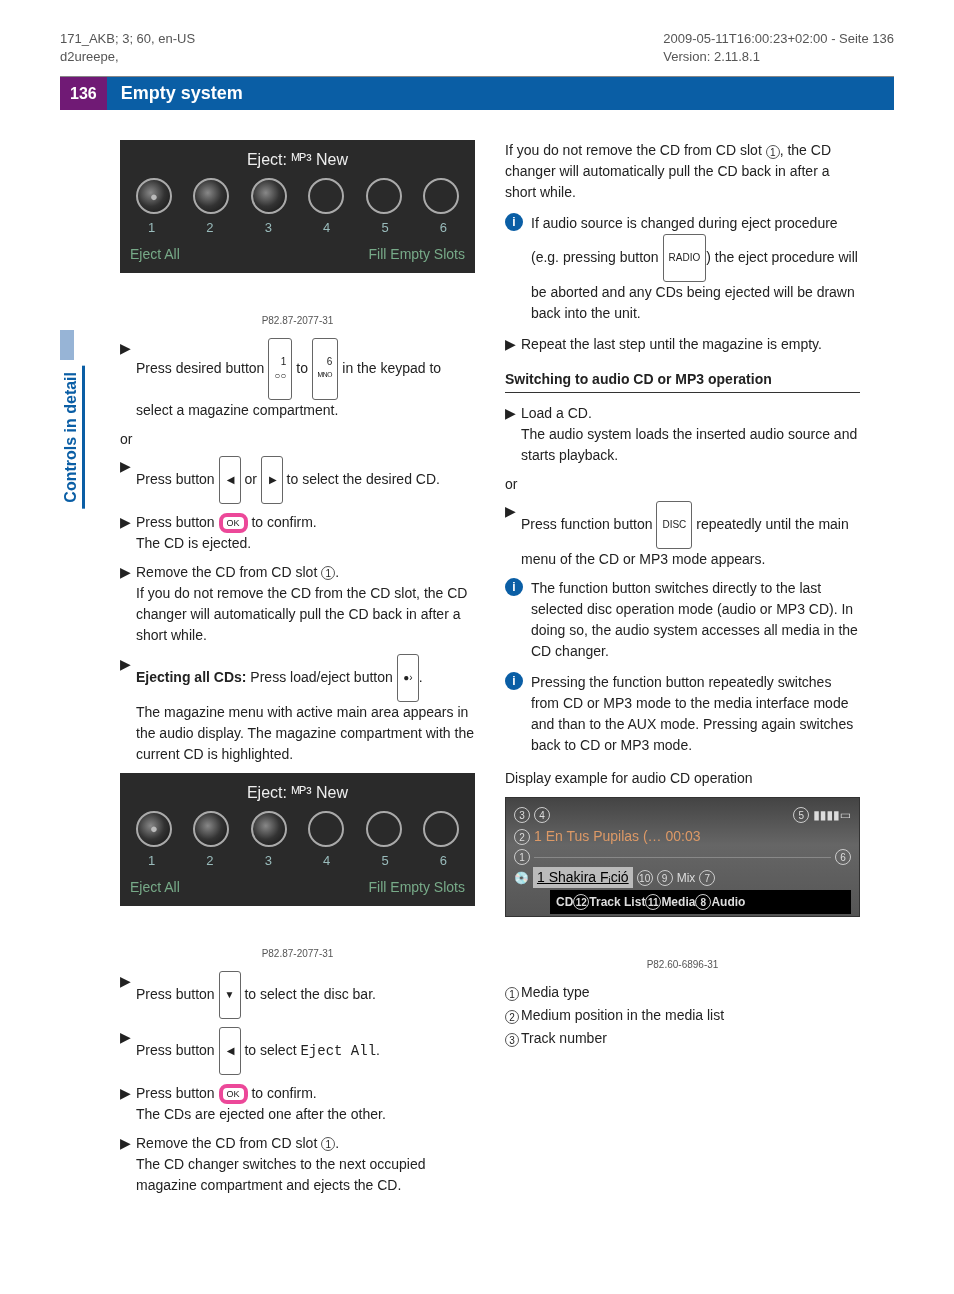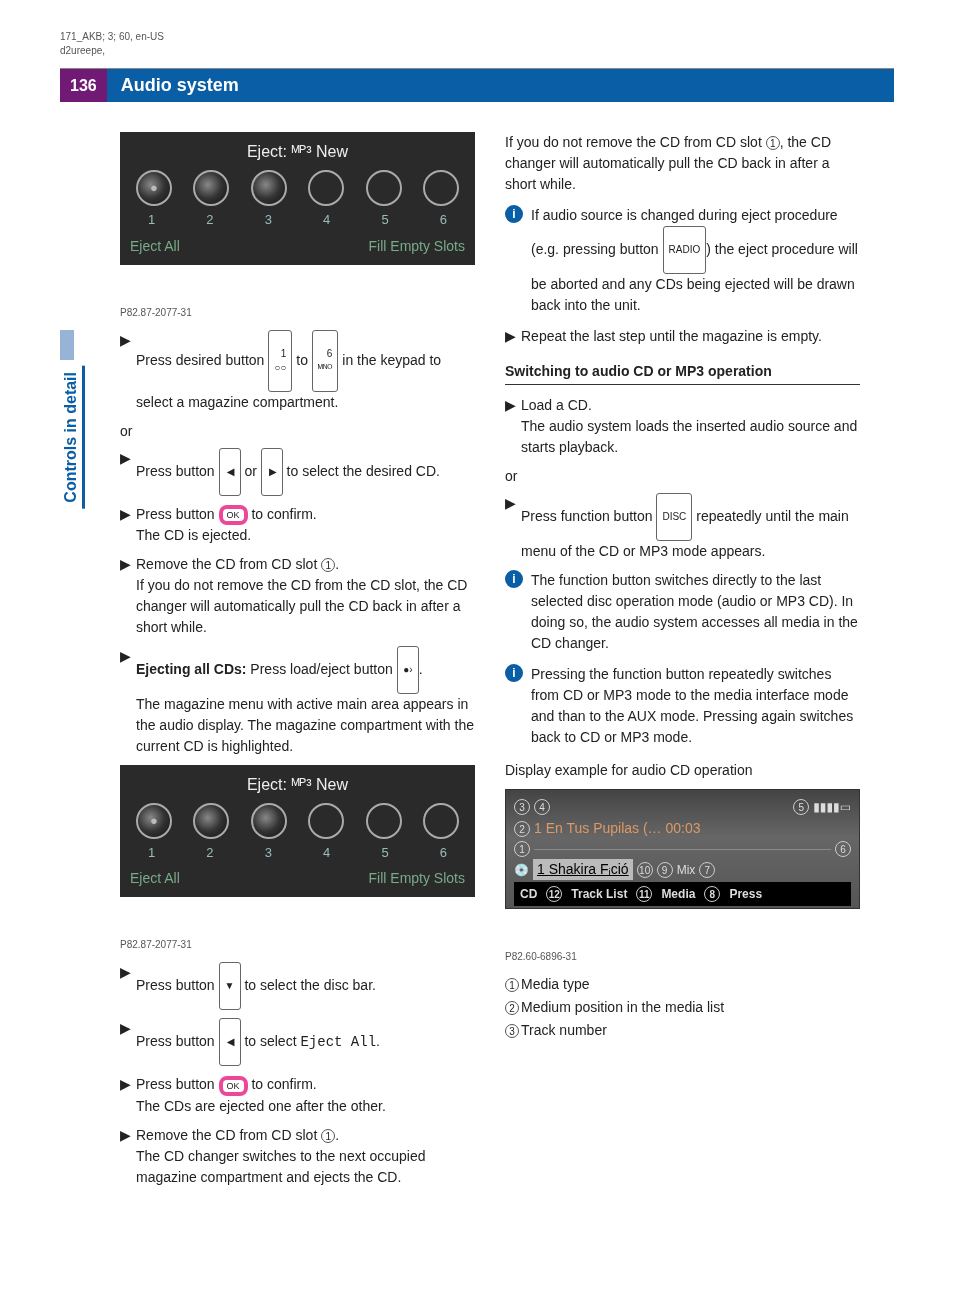--- a/index.html
+++ b/index.html
@@ -5,7 +5,7 @@
   * { margin: 0; padding: 0; box-sizing: border-box; }
   body { font-family: Arial, Helvetica, sans-serif; font-size: 14px; color: #222; background: #fff; width: 954px; }
   .page { padding: 30px 60px 40px 60px; }
-  .header-meta { display: flex; justify-content: space-between; font-size: 10px; color: #555; margin-bottom: 10px; line-height: 1.4; }
+  .header-meta { display: flex; justify-content: space-between; font-size: 13px; color: #555; margin-bottom: 10px; line-height: 1.4; }
   .hr { border: none; border-top: 1px solid #888; margin: 4px 0 0 0; }
   .title-bar { display: flex; align-items: stretch; margin-left: -60px; margin-bottom: 30px; }
   .title-bar .gap { width: 60px; background: #fff; }

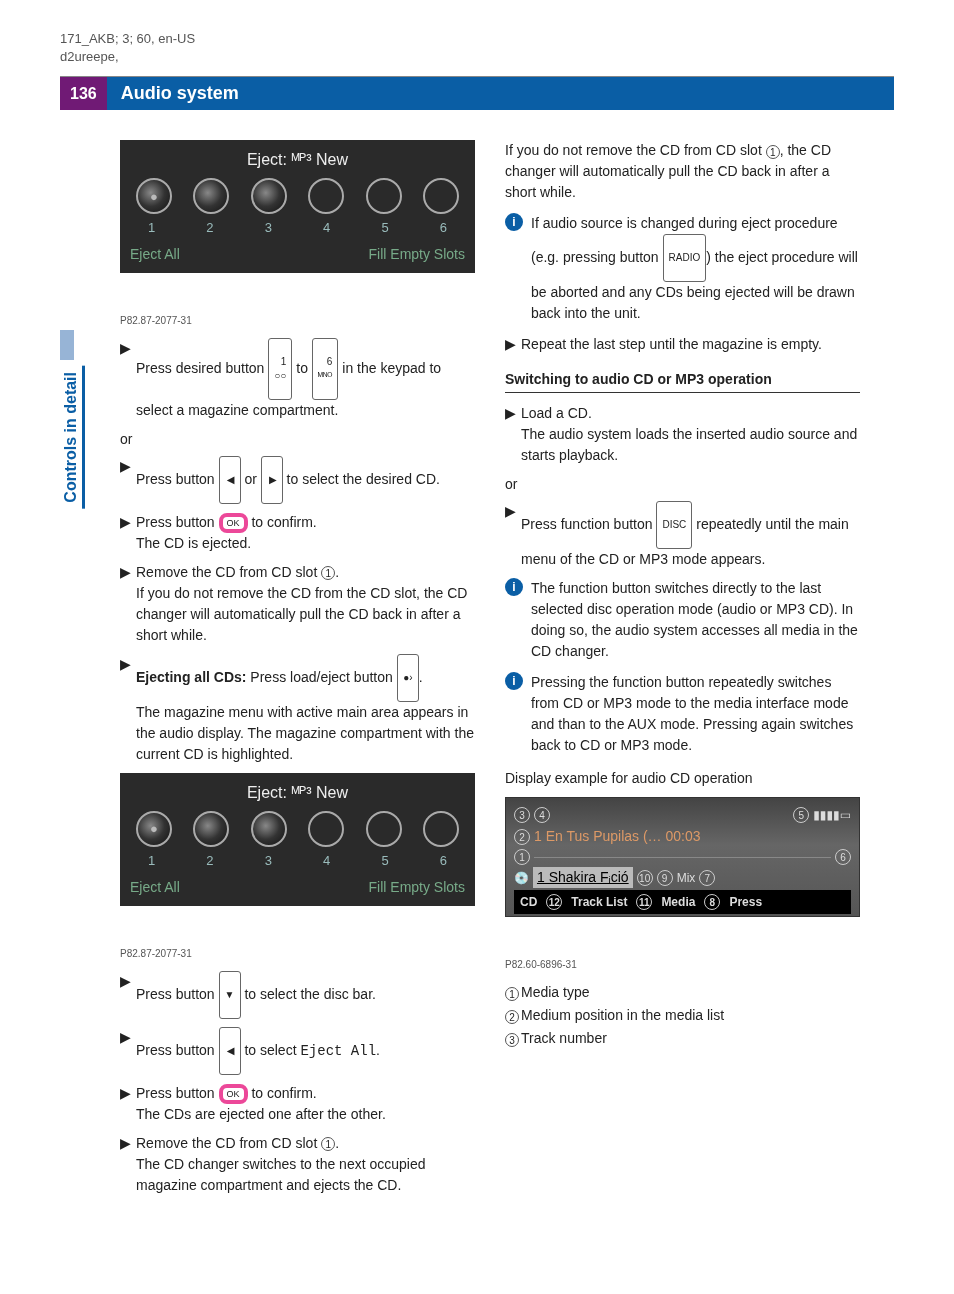--- a/index.html
+++ b/index.html
@@ -52,6 +52,10 @@
       <div>171_AKB; 3; 60, en-US</div>
       <div>d2ureepe,</div>
     </div>
+    <div>
+      <div>2009-05-11T16:00:23+02:00 - Seite 136</div>
+      <div>Version: 2.11.8.1</div>
+    </div>
   </div>
   <hr class="hr">
   <div class="title-bar">

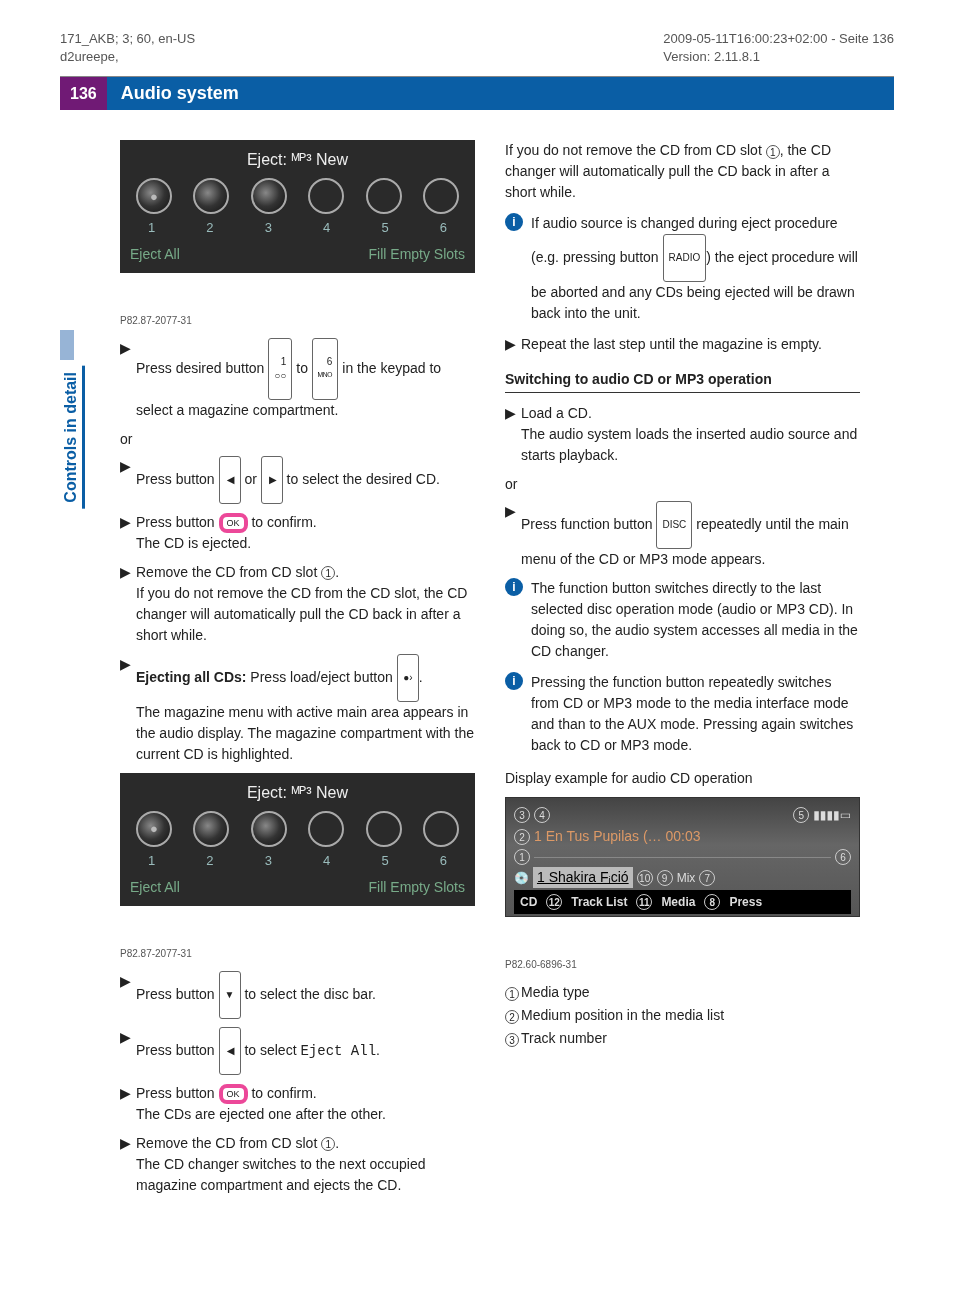--- a/index.html
+++ b/index.html
@@ -61,7 +61,7 @@
   <div class="title-bar">
     <div class="gap"></div>
     <div class="page-num">136</div>
-    <div class="title-txt">Audio system</div>
+    <div class="title-txt">Empty system</div>
   </div>
 
   <div class="side-tabs">

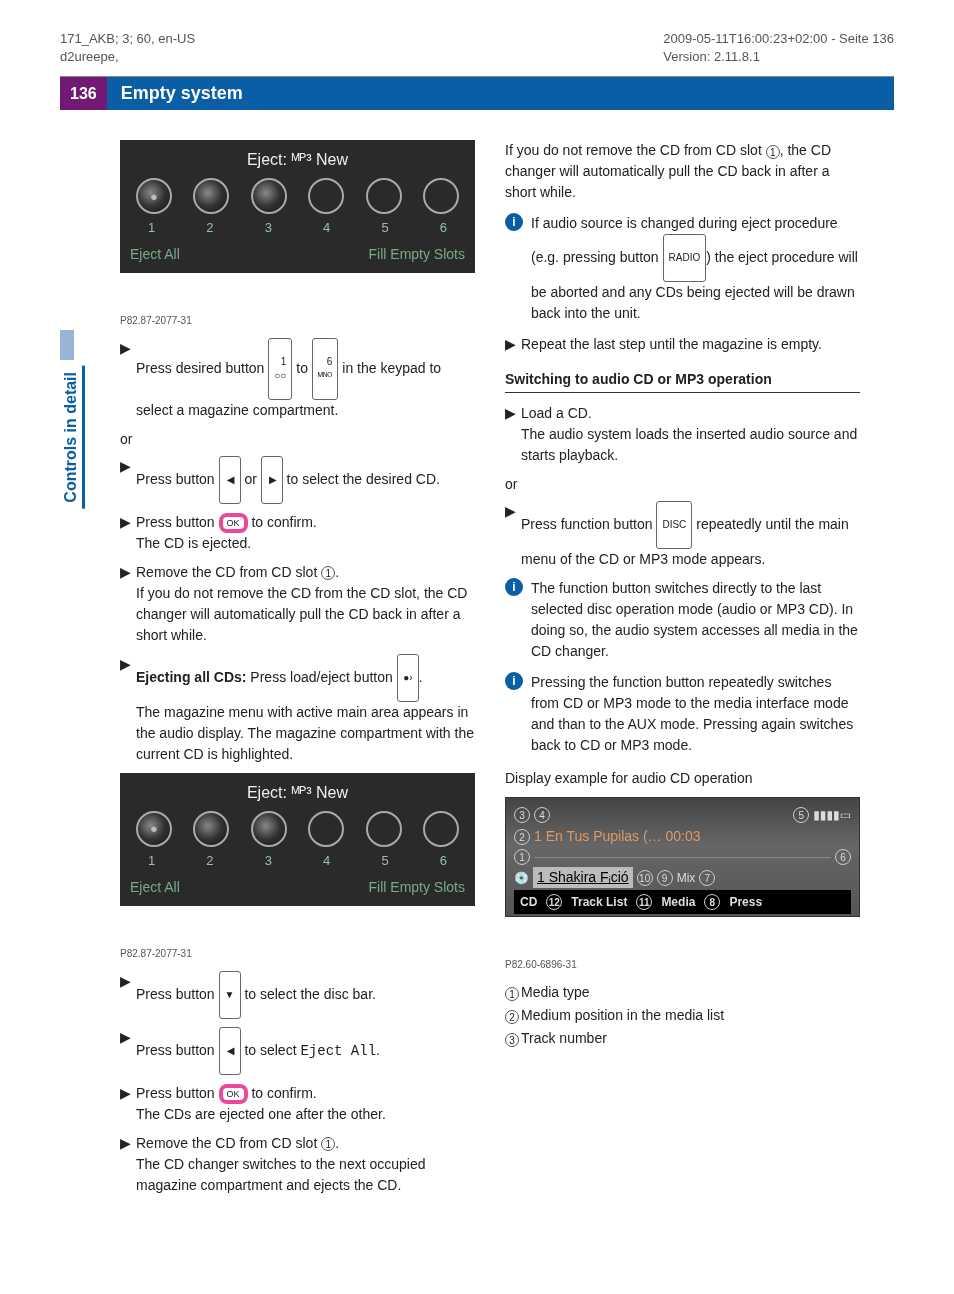--- a/index.html
+++ b/index.html
@@ -23,7 +23,7 @@
   .circle.filled { background: radial-gradient(circle at 40% 40%, #888 0%, #333 50%, #111 100%); }
   .fnums { display: flex; justify-content: space-between; padding: 0 18px; color: #9bb; font-size: 13px; }
   .frow { display: flex; justify-content: space-between; margin-top: 6px; color: #7a8; font-size: 14px; }
-  .figcode { text-align: left; font-size: 10px; color: #555; margin-bottom: 10px; margin-top: 40px; }
+  .figcode { text-align: center; font-size: 10px; color: #555; margin-bottom: 10px; margin-top: 40px; }
   .li { display: flex; margin-bottom: 8px; }
   .li .marker { width: 16px; flex-shrink: 0; }
   .li .txt { flex: 1; }

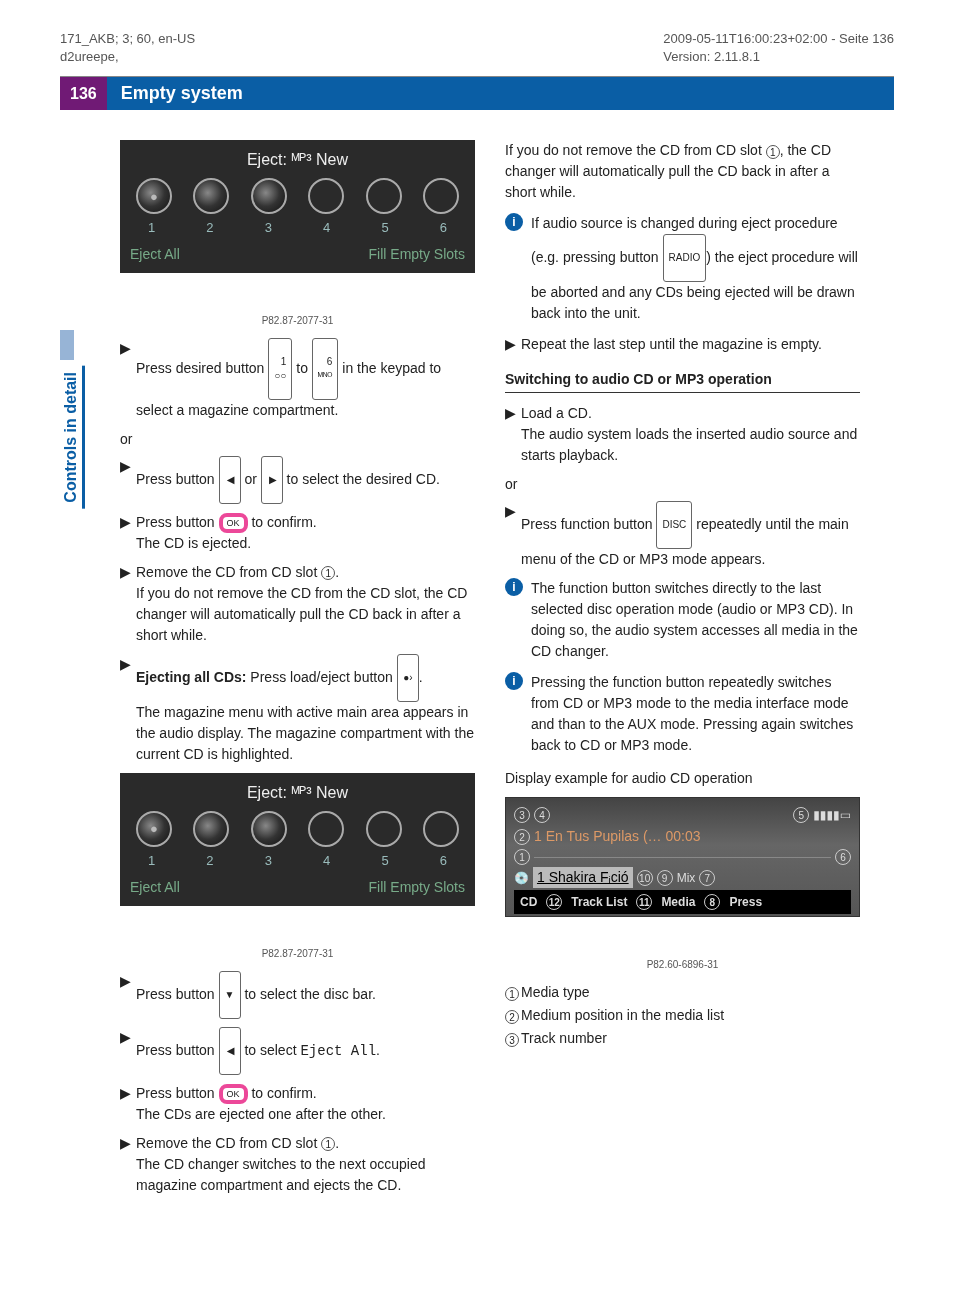--- a/index.html
+++ b/index.html
@@ -40,7 +40,7 @@
   .fig2 { width: 100%; background: linear-gradient(#444 0%, #666 40%, #555 100%); color: #ddd; padding: 6px 8px; font-size: 12px; margin-bottom: 2px; border: 1px solid #333; position: relative; height: 120px; }
   .fig2 .row { display: flex; align-items: center; gap: 4px; margin: 2px 0; }
   .cir { display: inline-block; border: 1px solid #ccc; border-radius: 50%; width: 16px; height: 16px; font-size: 10px; line-height: 15px; text-align: center; }
-  .blackbar { background: #000; color: #ddd; padding: 3px 6px; font-weight: bold; display: flex; align-items: center; gap: 9px; }
+  .blackbar { background: #000; color: #ddd; padding: 3px 6px; font-weight: bold; display: flex; align-items: center; gap: 0; margin-left: 36px; }
   .legend .li { margin-bottom: 2px; }
 </style>
 </head>

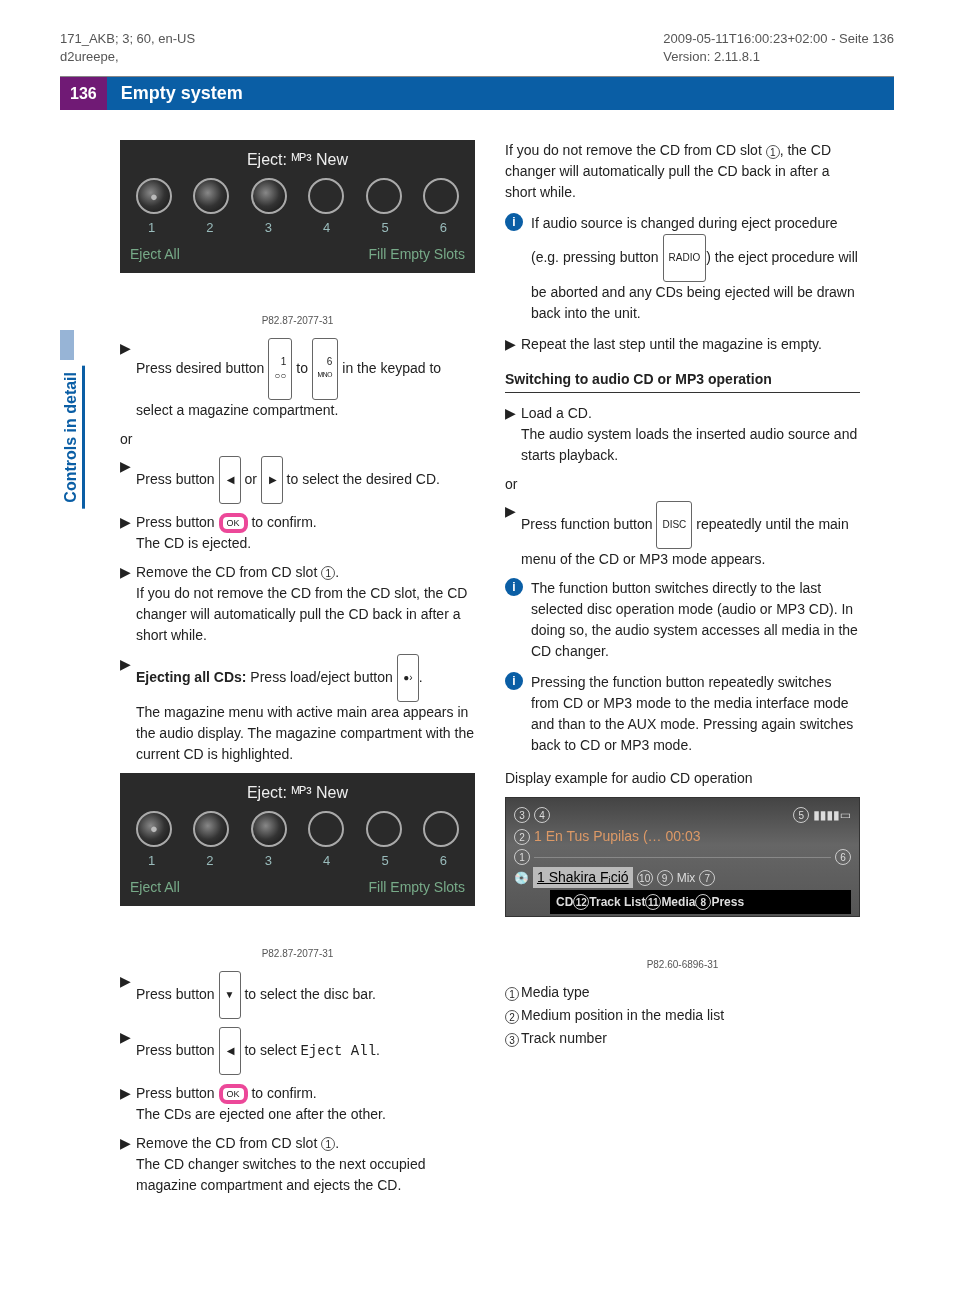--- a/index.html
+++ b/index.html
@@ -234,7 +234,7 @@
           <span class="cir">11</span>
           <span>Media</span>
           <span class="cir">8</span>
-          <span>Press</span>
+          <span>Audio</span>
         </div>
       </div>
       <div class="figcode">P82.60-6896-31</div>

